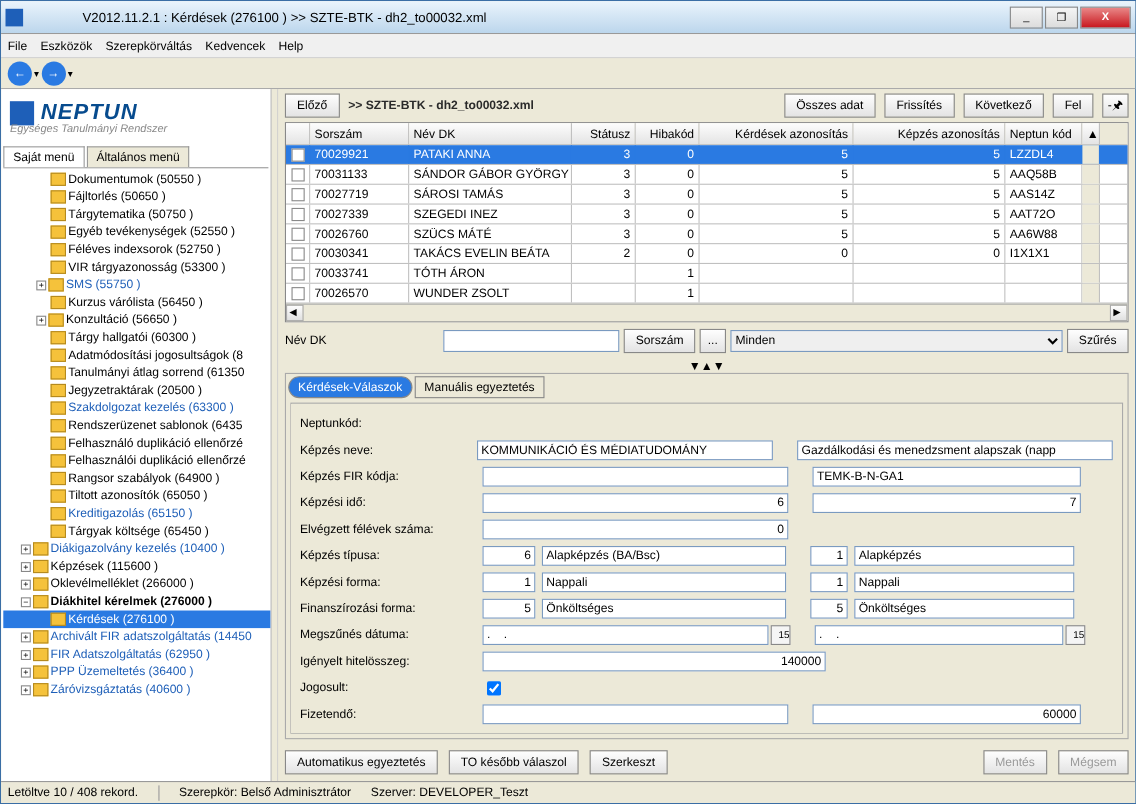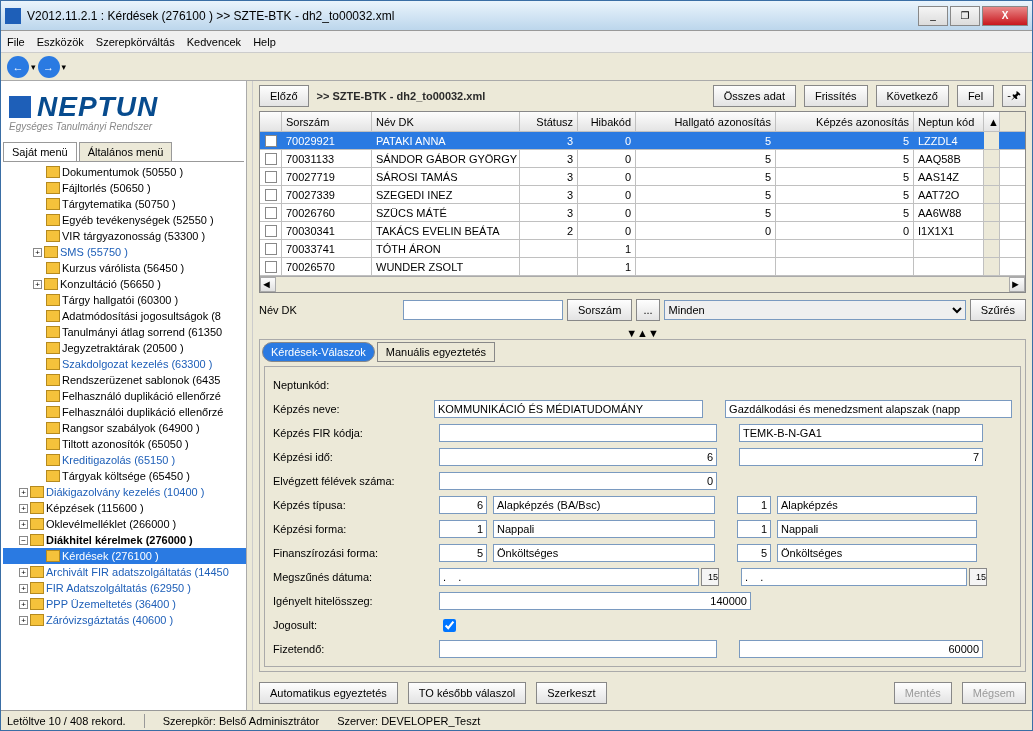--- a/index.html
+++ b/index.html
@@ -5,7 +5,7 @@
 * { box-sizing: border-box; font-family: Tahoma, Arial, sans-serif; font-size: 11px; }
 body { margin: 0; background: #fff; }
 .window { width: 1033px; height: 731px; border: 1px solid #3a6ea5; display: flex; flex-direction: column; background: #ece9d8; }
-.titlebar { height: 30px; background: linear-gradient(#eaf4fc, #bcd6ec); display: flex; align-items: center; padding: 0 4px; border-bottom: 1px solid #999; }
+.titlebar { height: 30px; background: linear-gradient(#eaf4fc, #bcd6ec); display: flex; align-items: center; padding: 0 4px; border-bottom: 1px solid #999; gap: 48px; }
 .titlebar .icon { width: 16px; height: 16px; background: #1e5fb8; margin-right: 6px; }
 .titlebar .title { flex: 1; color: #000; font-size: 12px; }
 .titlebar .winbtns { display: flex; gap: 2px; }

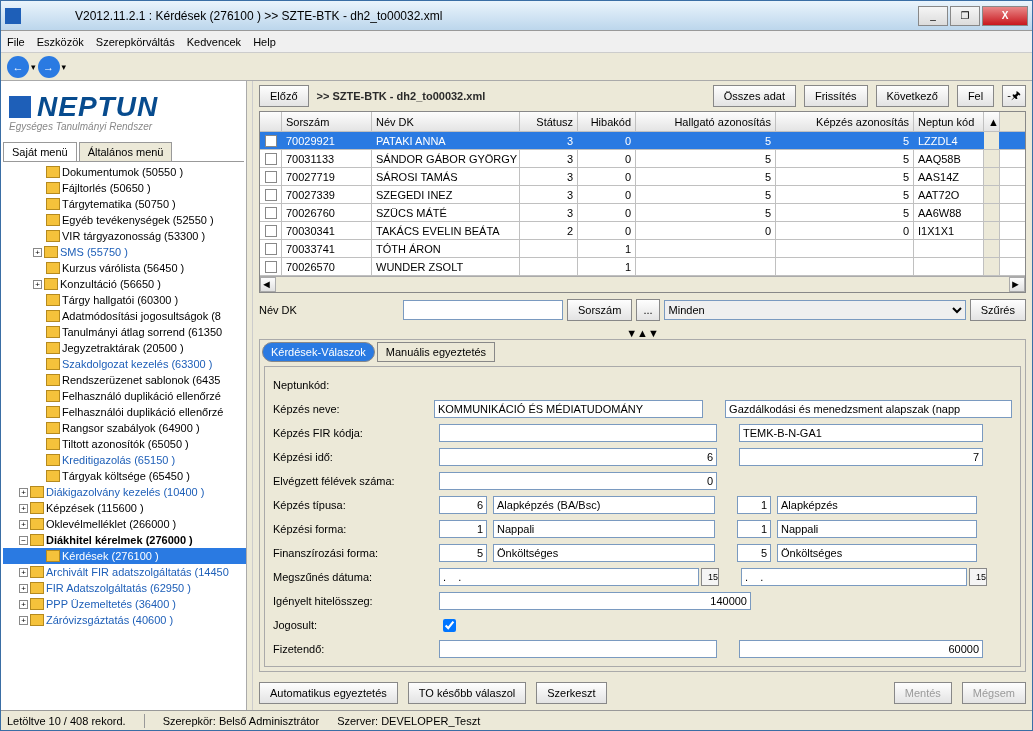--- a/index.html
+++ b/index.html
@@ -18,7 +18,7 @@
 .content { flex: 1; display: flex; overflow: hidden; }
 .left { width: 246px; border-right: 1px solid #aaa; background: #fff; display: flex; flex-direction: column; }
 .logo { padding: 10px 8px; }
-.logo-main { color: #074b8e; font-size: 28px; font-weight: 900; letter-spacing: 1px; font-style: italic; }
+.logo-main { color: #074b8e; font-size: 20px; font-weight: 900; letter-spacing: 1px; font-style: italic; }
 .logo-sub { color: #888; font-size: 10px; font-style: italic; margin-top: -2px; }
 .tabstrip { display: flex; border-bottom: 1px solid #999; margin: 0 2px; }
 .tab { padding: 3px 8px; border: 1px solid #999; border-bottom: none; background: #ece9d8; margin-right: 2px; }

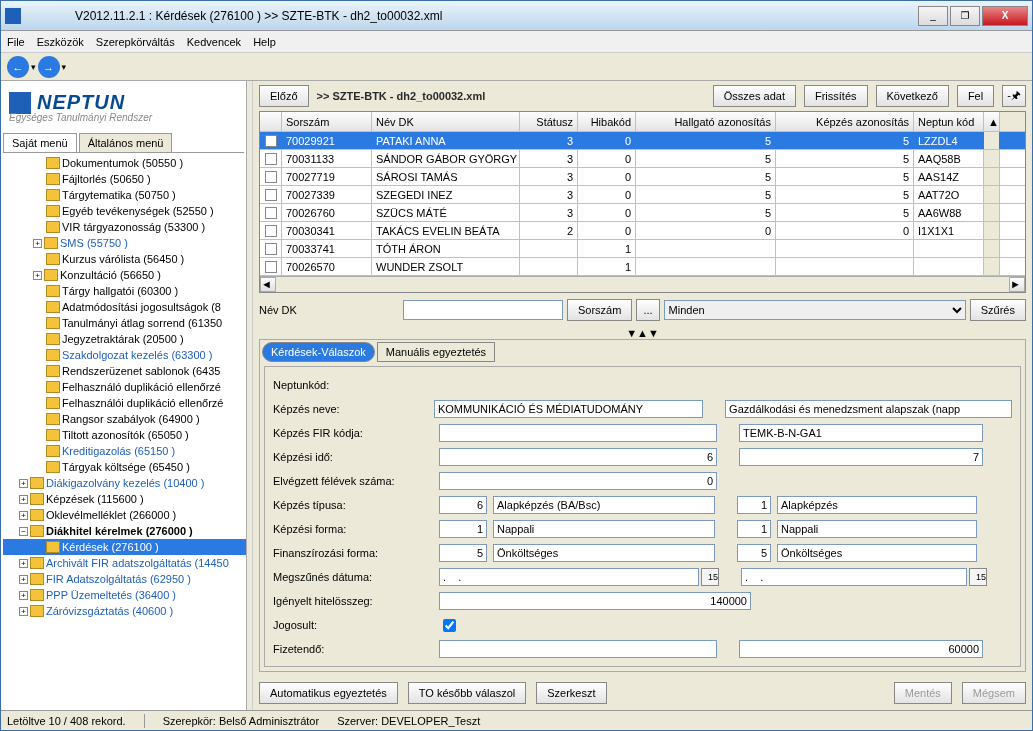--- a/index.html
+++ b/index.html
@@ -293,7 +293,7 @@
           <div class="grid-cell hdr col-name">Név DK</div>
           <div class="grid-cell hdr col-st">Státusz</div>
           <div class="grid-cell hdr col-err">Hibakód</div>
-          <div class="grid-cell hdr col-hall">Hallgató azonosítás</div>
+          <div class="grid-cell hdr col-hall">Kérdések azonosítás</div>
           <div class="grid-cell hdr col-kep">Képzés azonosítás</div>
           <div class="grid-cell hdr col-nk">Neptun kód</div>
           <div class="grid-cell hdr col-scroll">▲</div>

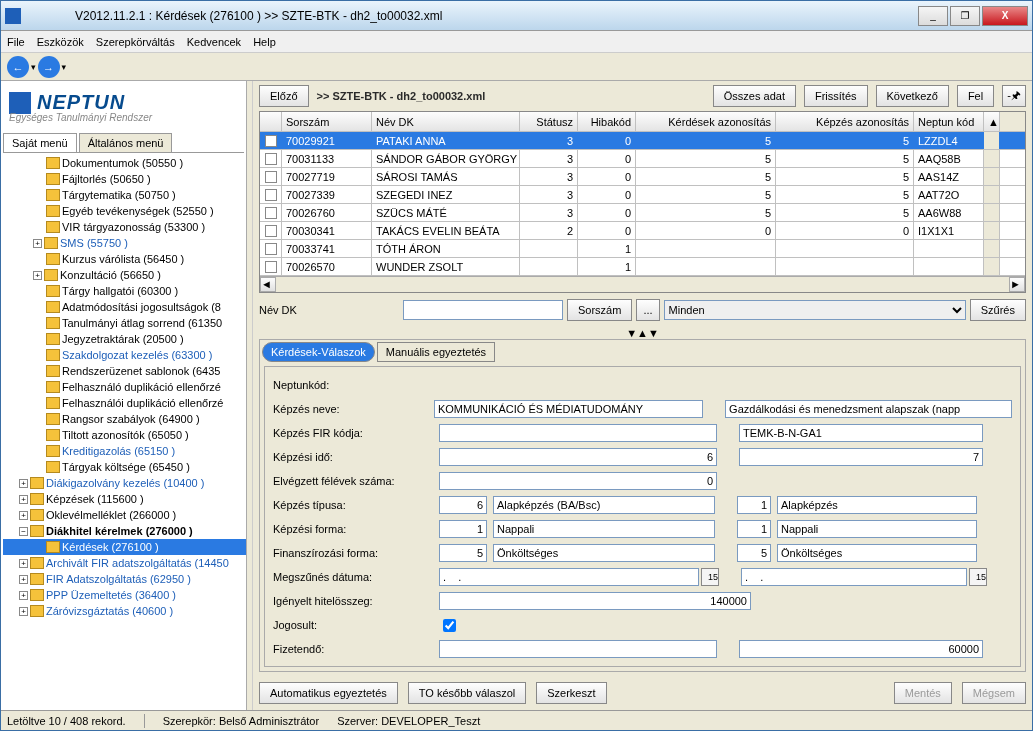--- a/index.html
+++ b/index.html
@@ -148,6 +148,11 @@
           <div class="tree-item indent2">
             <span style="width:11px;"></span>
             <span class="tree-icon"></span>
+            <span class="tree-label">Féléves indexsorok (52750  )</span>
+          </div>
+          <div class="tree-item indent2">
+            <span style="width:11px;"></span>
+            <span class="tree-icon"></span>
             <span class="tree-label">VIR tárgyazonosság (53300  )</span>
           </div>
           <div class="tree-item indent2">

